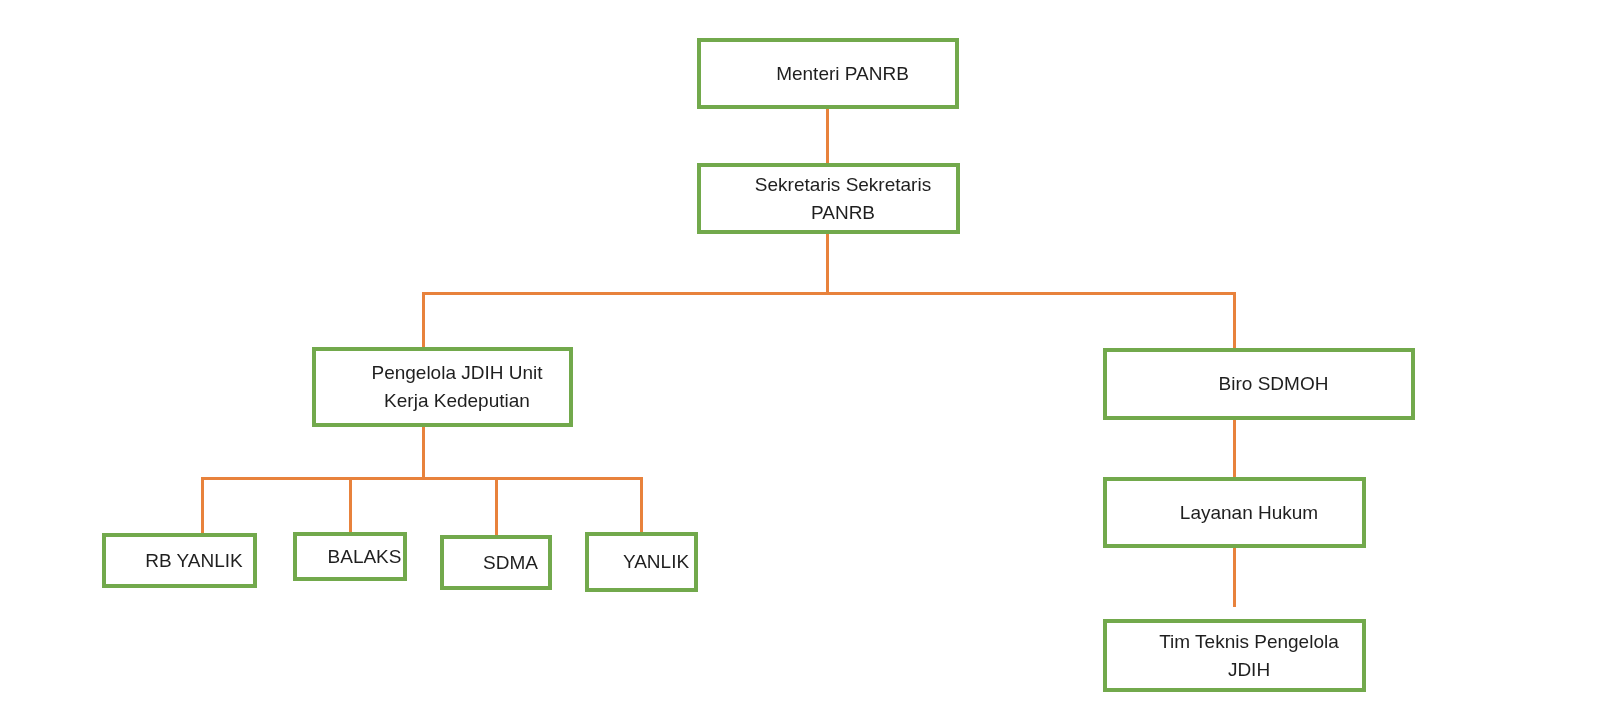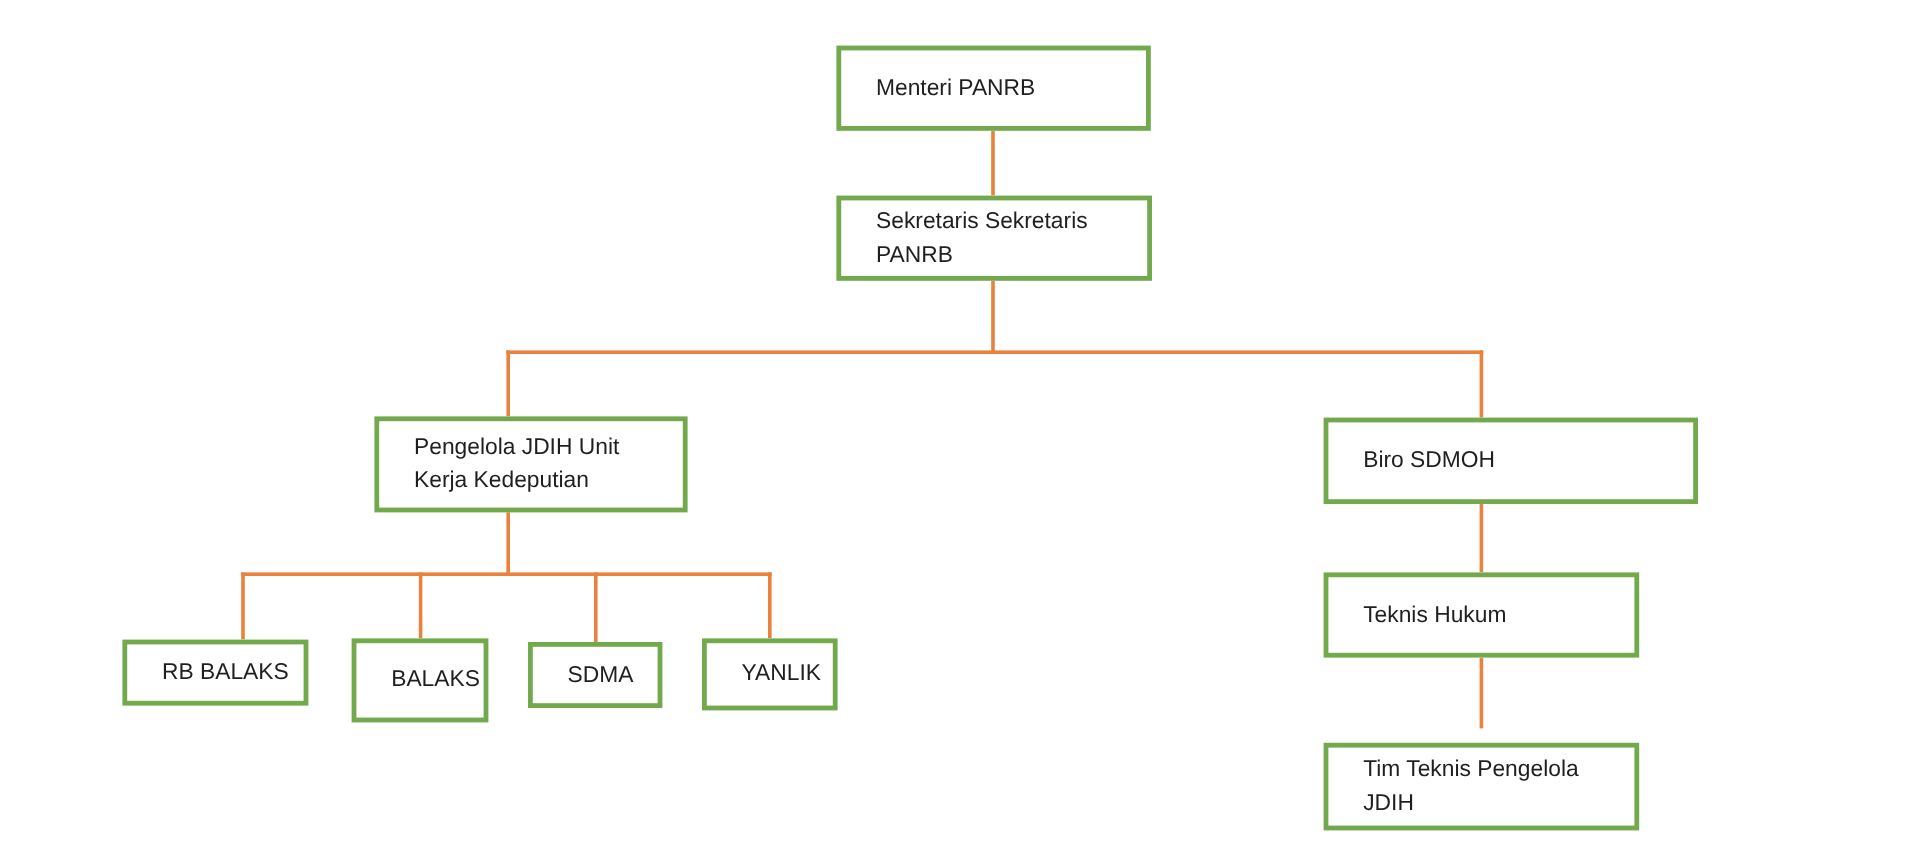--- a/index.html
+++ b/index.html
@@ -33,6 +33,7 @@
   .node .label{
     display:block;
     width:100%;
+    text-align:center;
     color:var(--text);
     font-size:19px;
     line-height:28px;

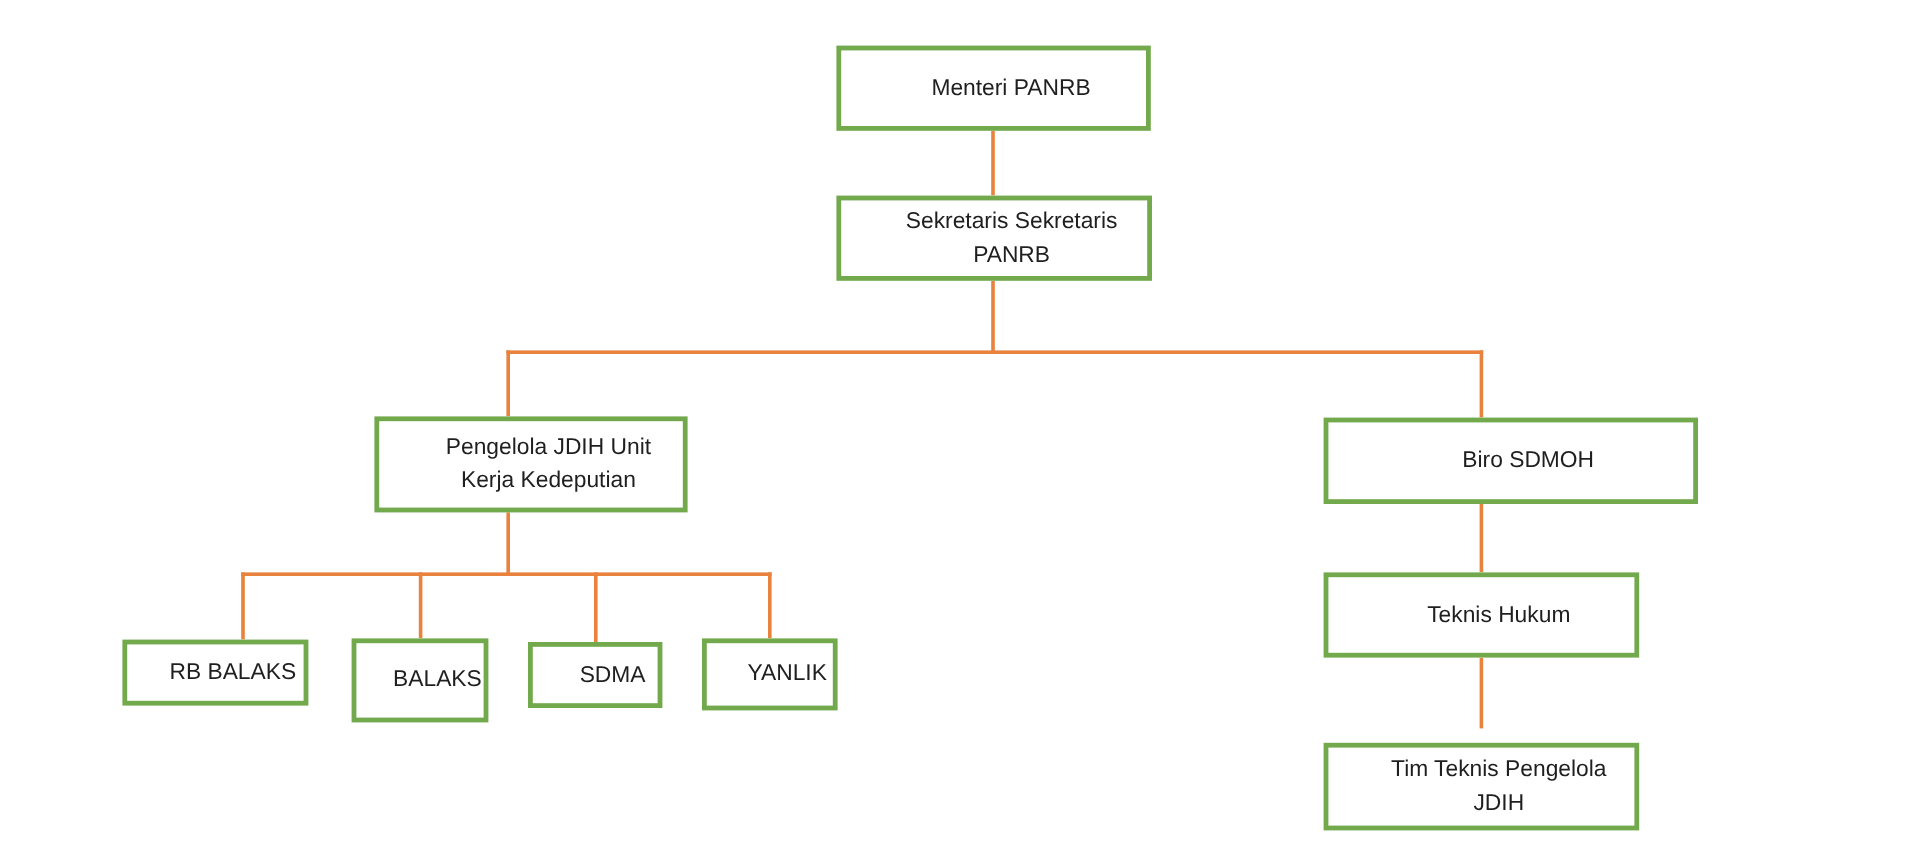--- a/index.html
+++ b/index.html
@@ -85,7 +85,7 @@
   </div>
 
   <div class="node" style="left:1103px;top:477px;width:263px;height:71px">
-    <span class="label">Teknis Hukum</span>
+    <span class="label">Layanan Hukum</span>
   </div>
 
   <div class="node" style="left:1103px;top:619px;width:263px;height:73px">

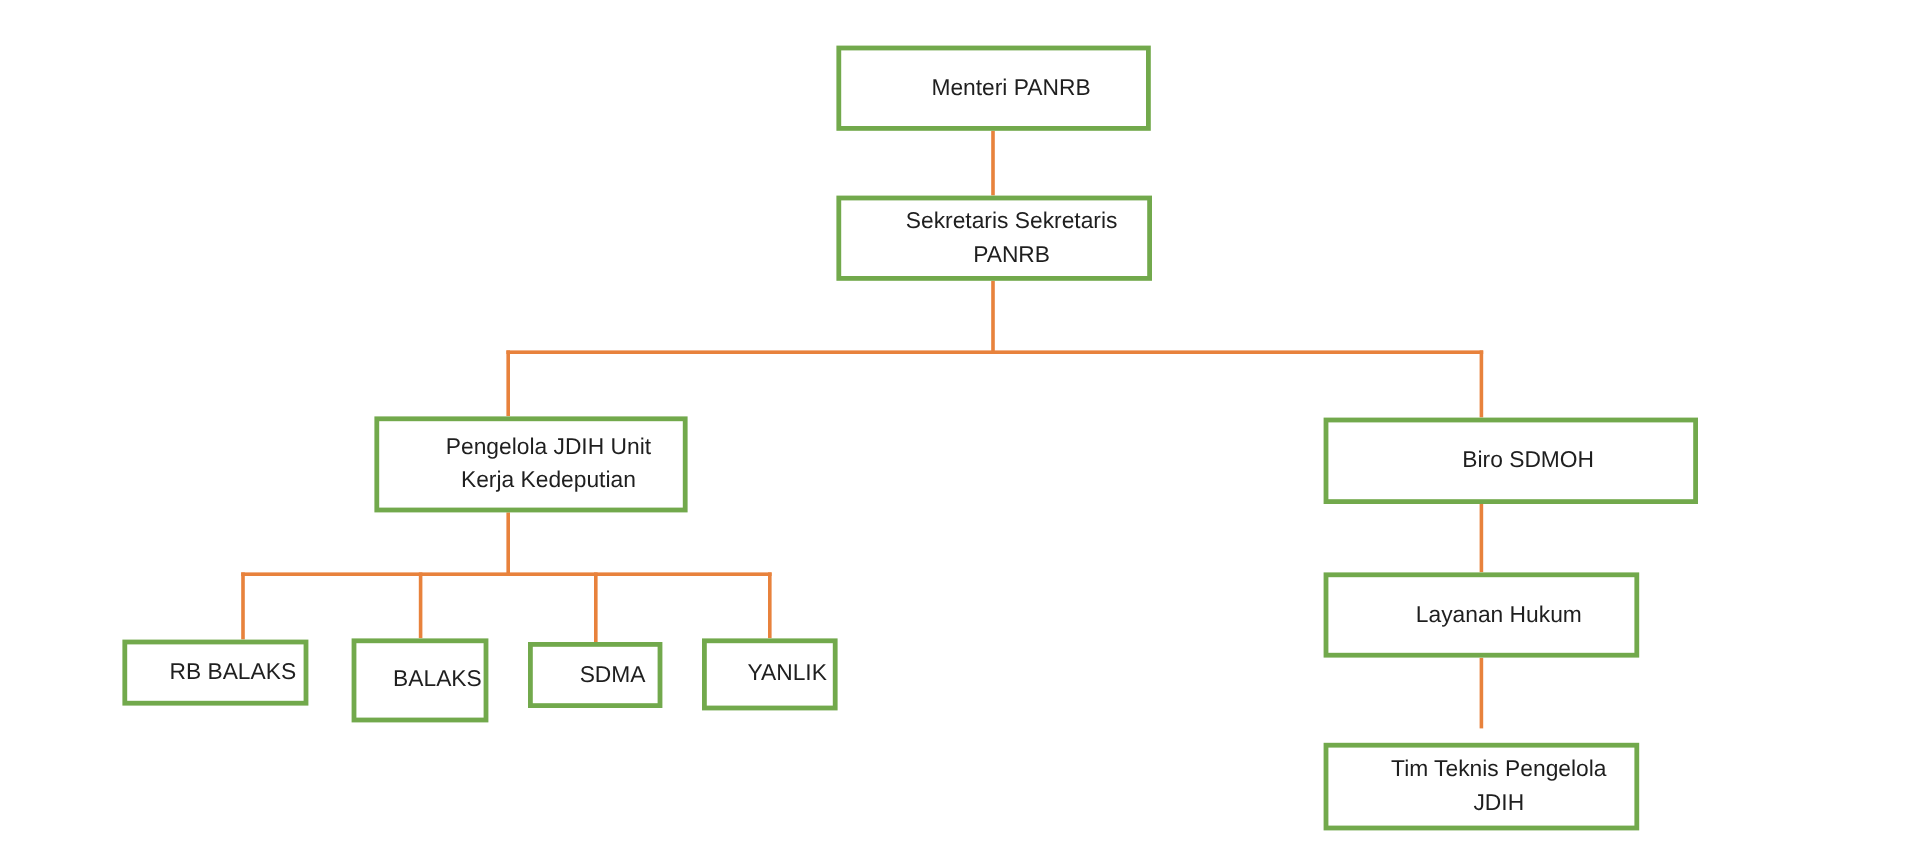--- a/index.html
+++ b/index.html
@@ -94,7 +94,7 @@
   </div>
 
   <div class="node" style="left:102px;top:533px;width:155px;height:55px">
-    <span class="label">RB BALAKS</span>
+    <span class="label">RB YANLIK</span>
   </div>
 
   <div class="node" style="left:293px;top:532px;width:114px;height:70px">

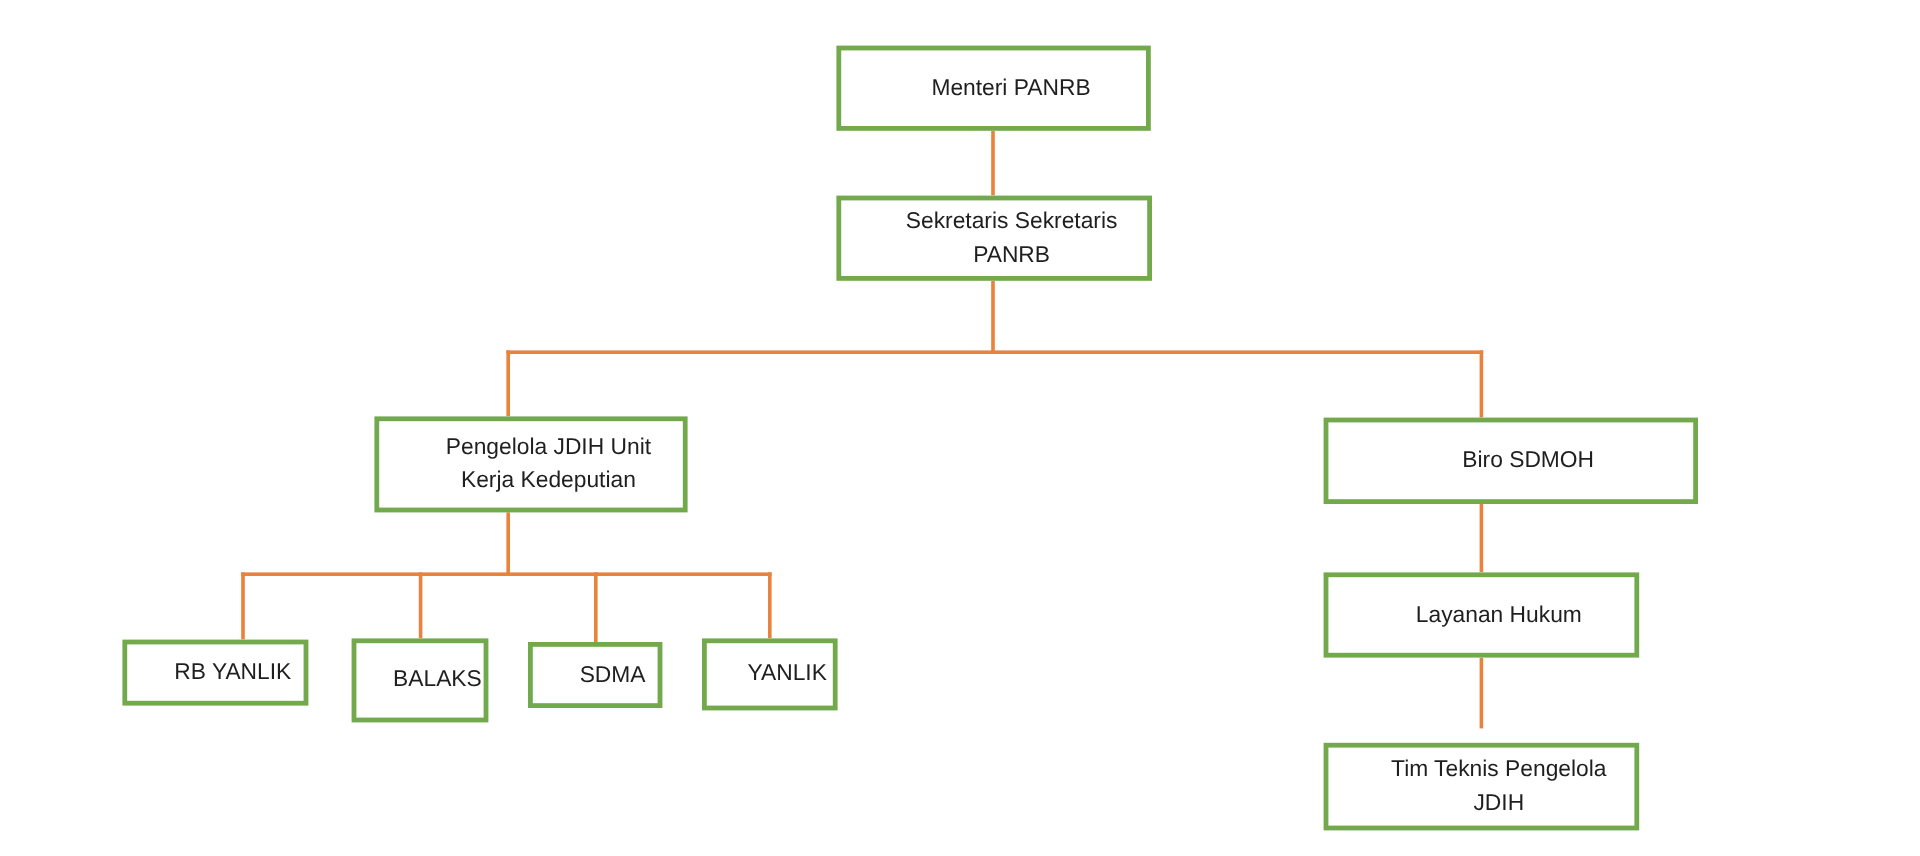--- a/index.html
+++ b/index.html
@@ -97,7 +97,7 @@
     <span class="label">RB YANLIK</span>
   </div>
 
-  <div class="node" style="left:293px;top:532px;width:114px;height:70px">
+  <div class="node" style="left:293px;top:532px;width:114px;height:49px">
     <span class="label">BALAKS</span>
   </div>
 

